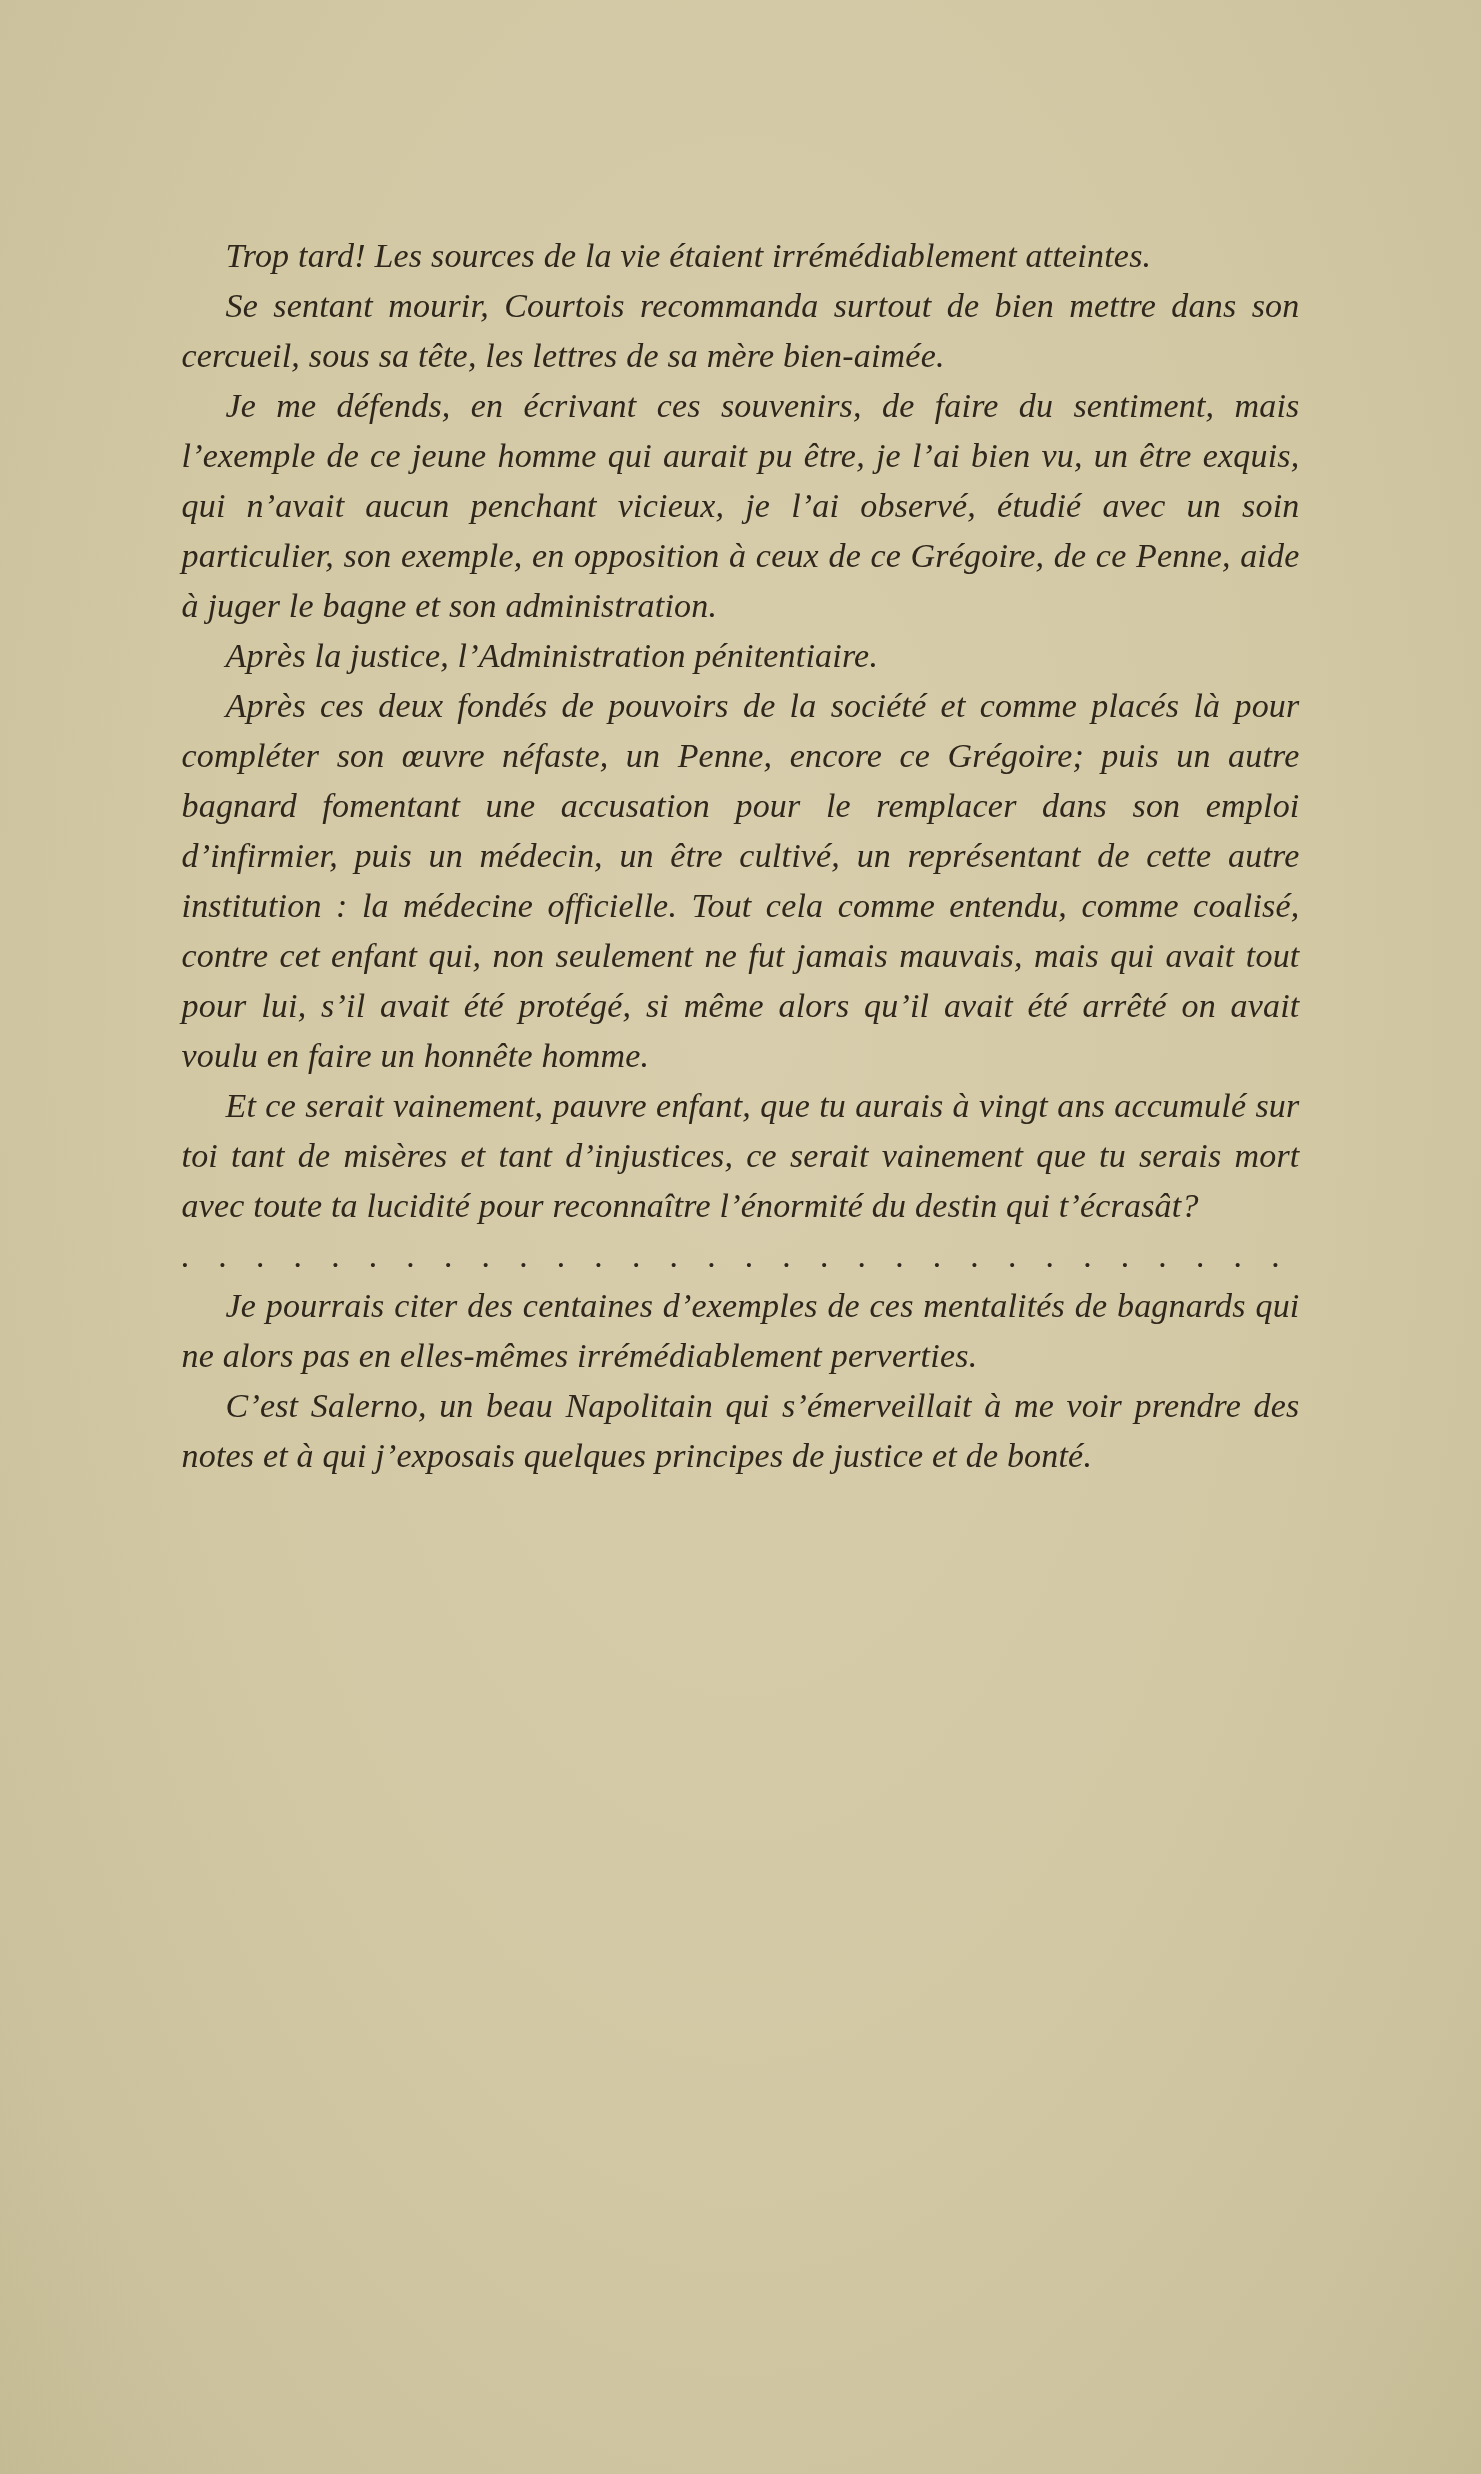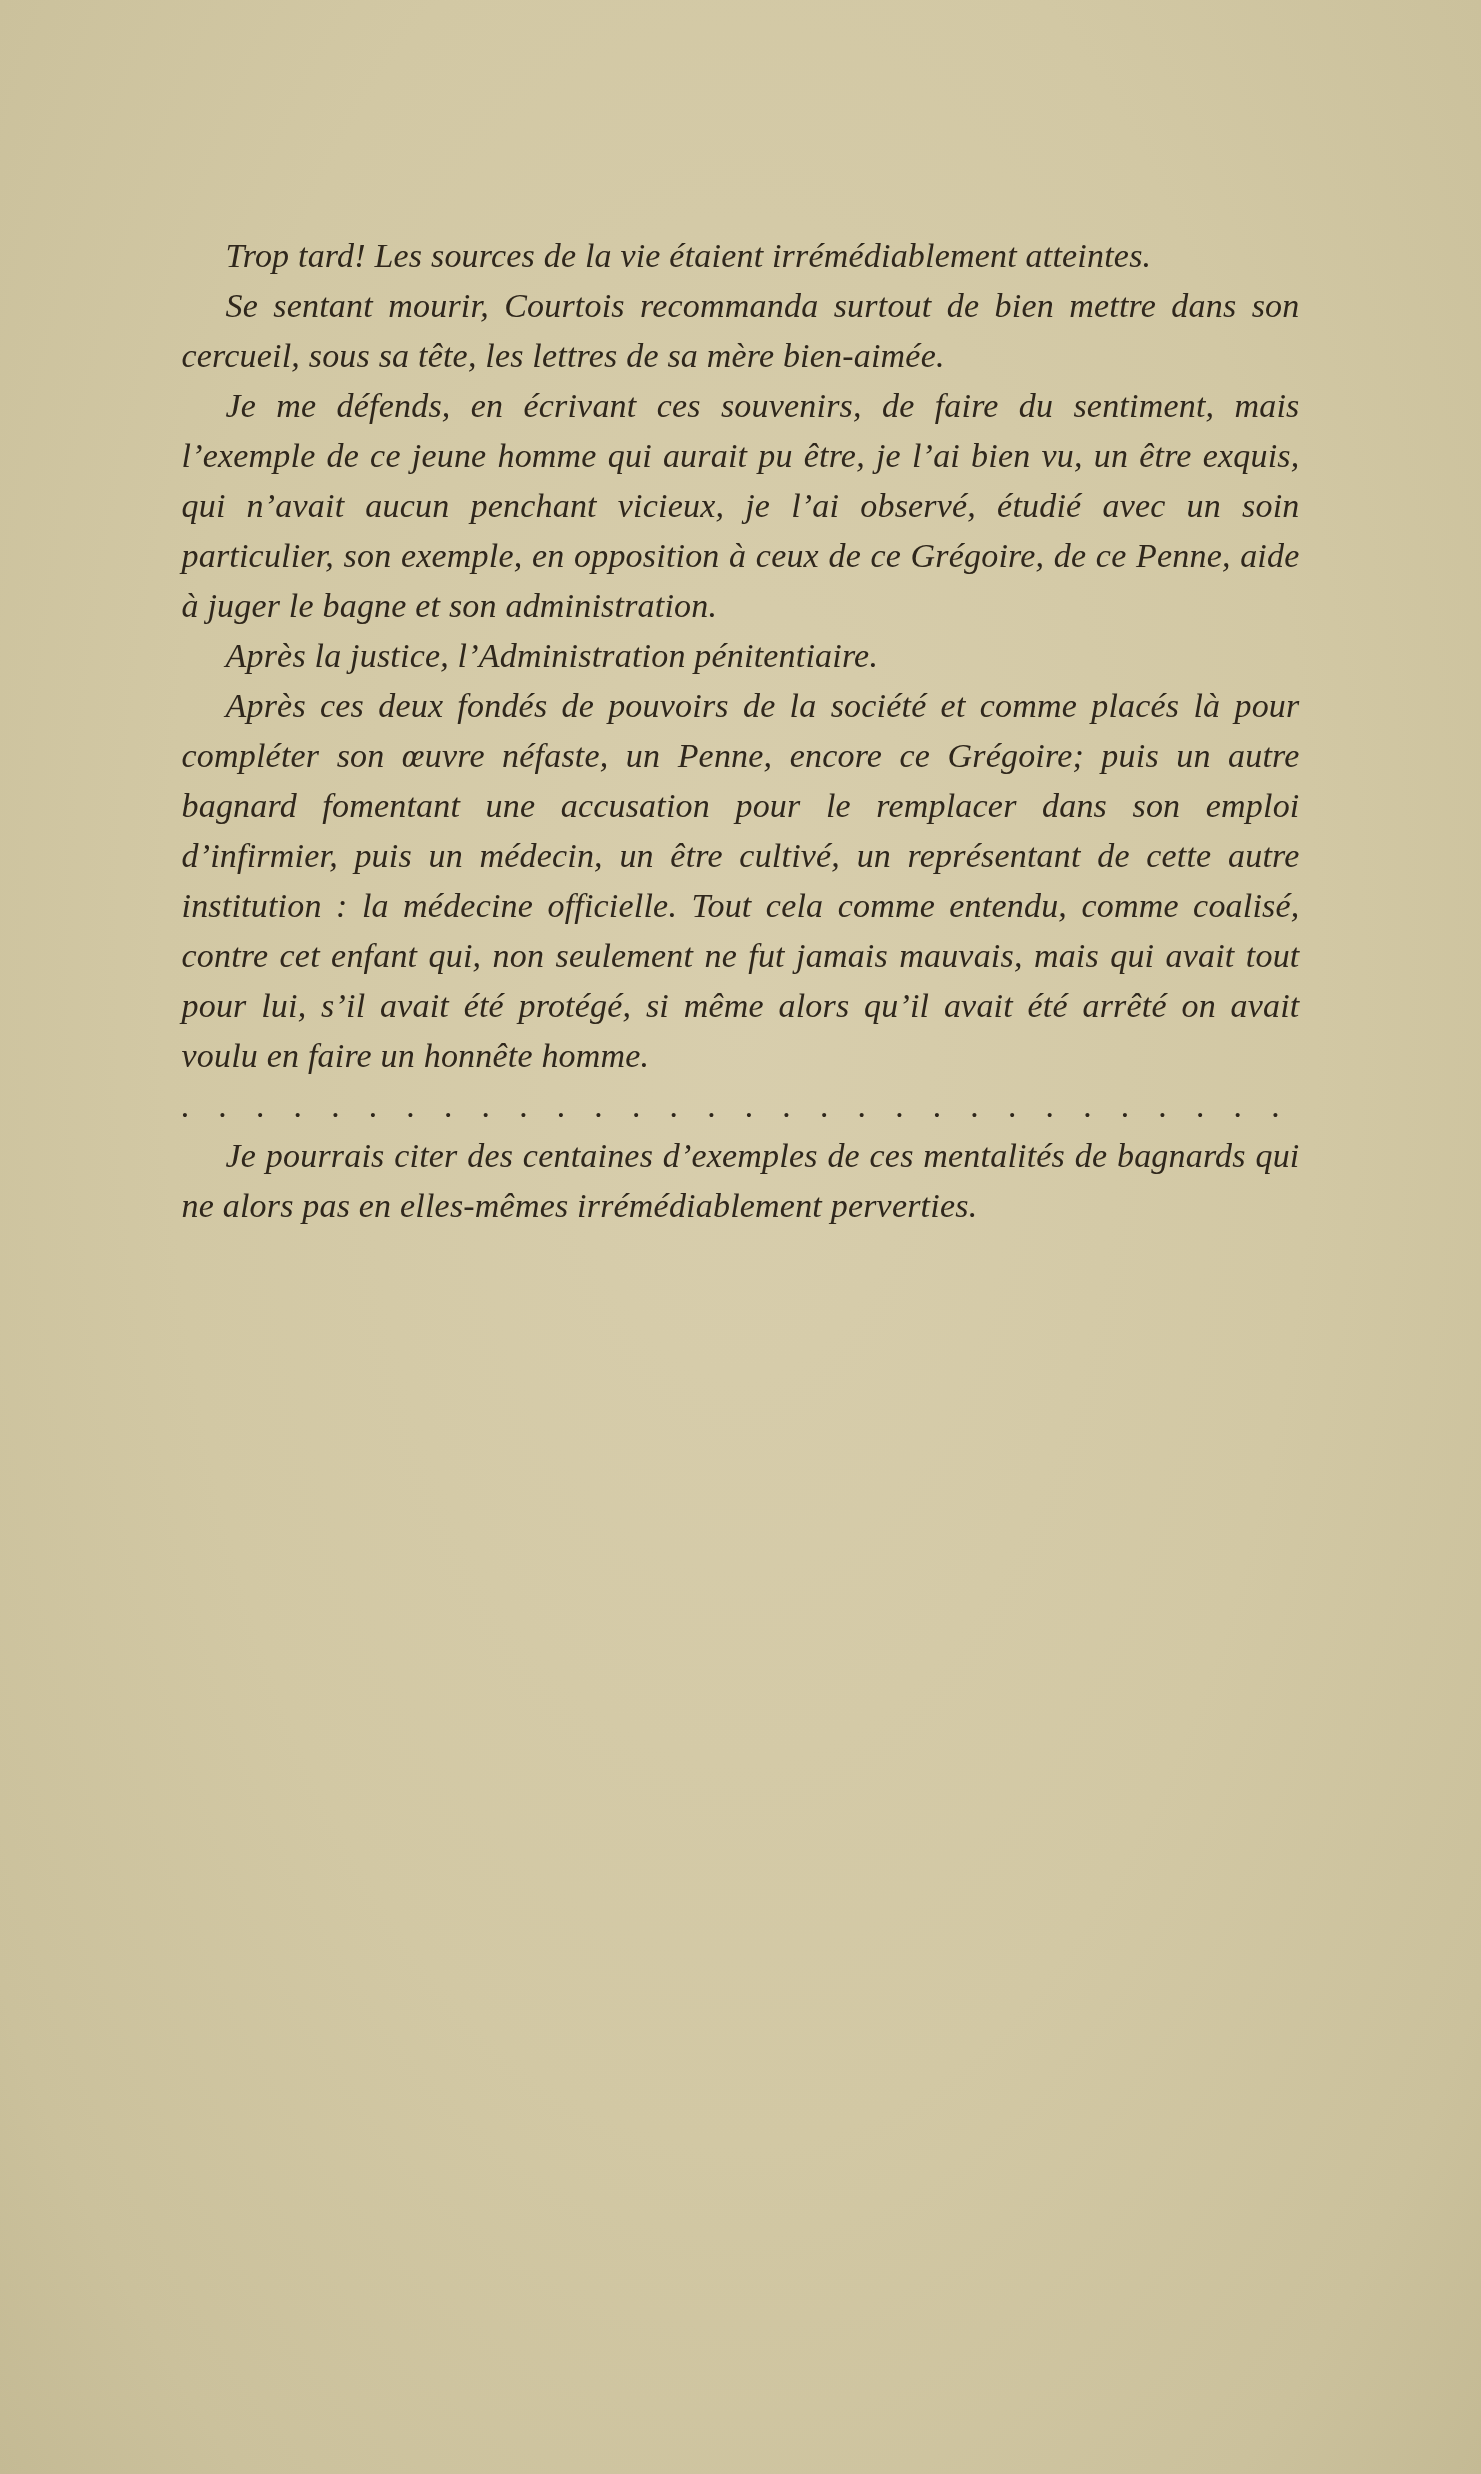--- a/index.html
+++ b/index.html
@@ -63,6 +63,7 @@
     <p>Je me défends, en écrivant ces souvenirs, de faire du sentiment, mais l’exemple de ce jeune homme qui aurait pu être, je l’ai bien vu, un être exquis, qui n’avait aucun penchant vicieux, je l’ai observé, étudié avec un soin particulier, son exemple, en opposition à ceux de ce Grégoire, de ce Penne, aide à juger le bagne et son administration.</p>
     <p>Après la justice, l’Administration pénitentiaire.</p>
     <p>Après ces deux fondés de pouvoirs de la société et comme placés là pour compléter son œuvre néfaste, un Penne, encore ce Grégoire; puis un autre bagnard fomentant une accusation pour le remplacer dans son emploi d’infirmier, puis un médecin, un être cultivé, un représentant de cette autre institution : la médecine officielle. Tout cela comme entendu, comme coalisé, contre cet enfant qui, non seulement ne fut jamais mauvais, mais qui avait tout pour lui, s’il avait été protégé, si même alors qu’il avait été arrêté on avait voulu en faire un honnête homme.</p>
+    <p>Et ce serait vainement, pauvre enfant, que tu aurais à vingt ans accumulé sur toi tant de misères et tant d’injustices, ce serait vainement que tu serais mort avec toute ta lucidité pour reconnaître l’énormité du destin qui t’écrasât?</p>
     <p class="dots">. . . . . . . . . . . . . . . . . . . . . . . . . . . . . .</p>
     <p>Je pourrais citer des centaines d’exemples de ces mentalités de bagnards qui ne alors pas en elles-mêmes irrémédiablement perverties.</p>
   </div>

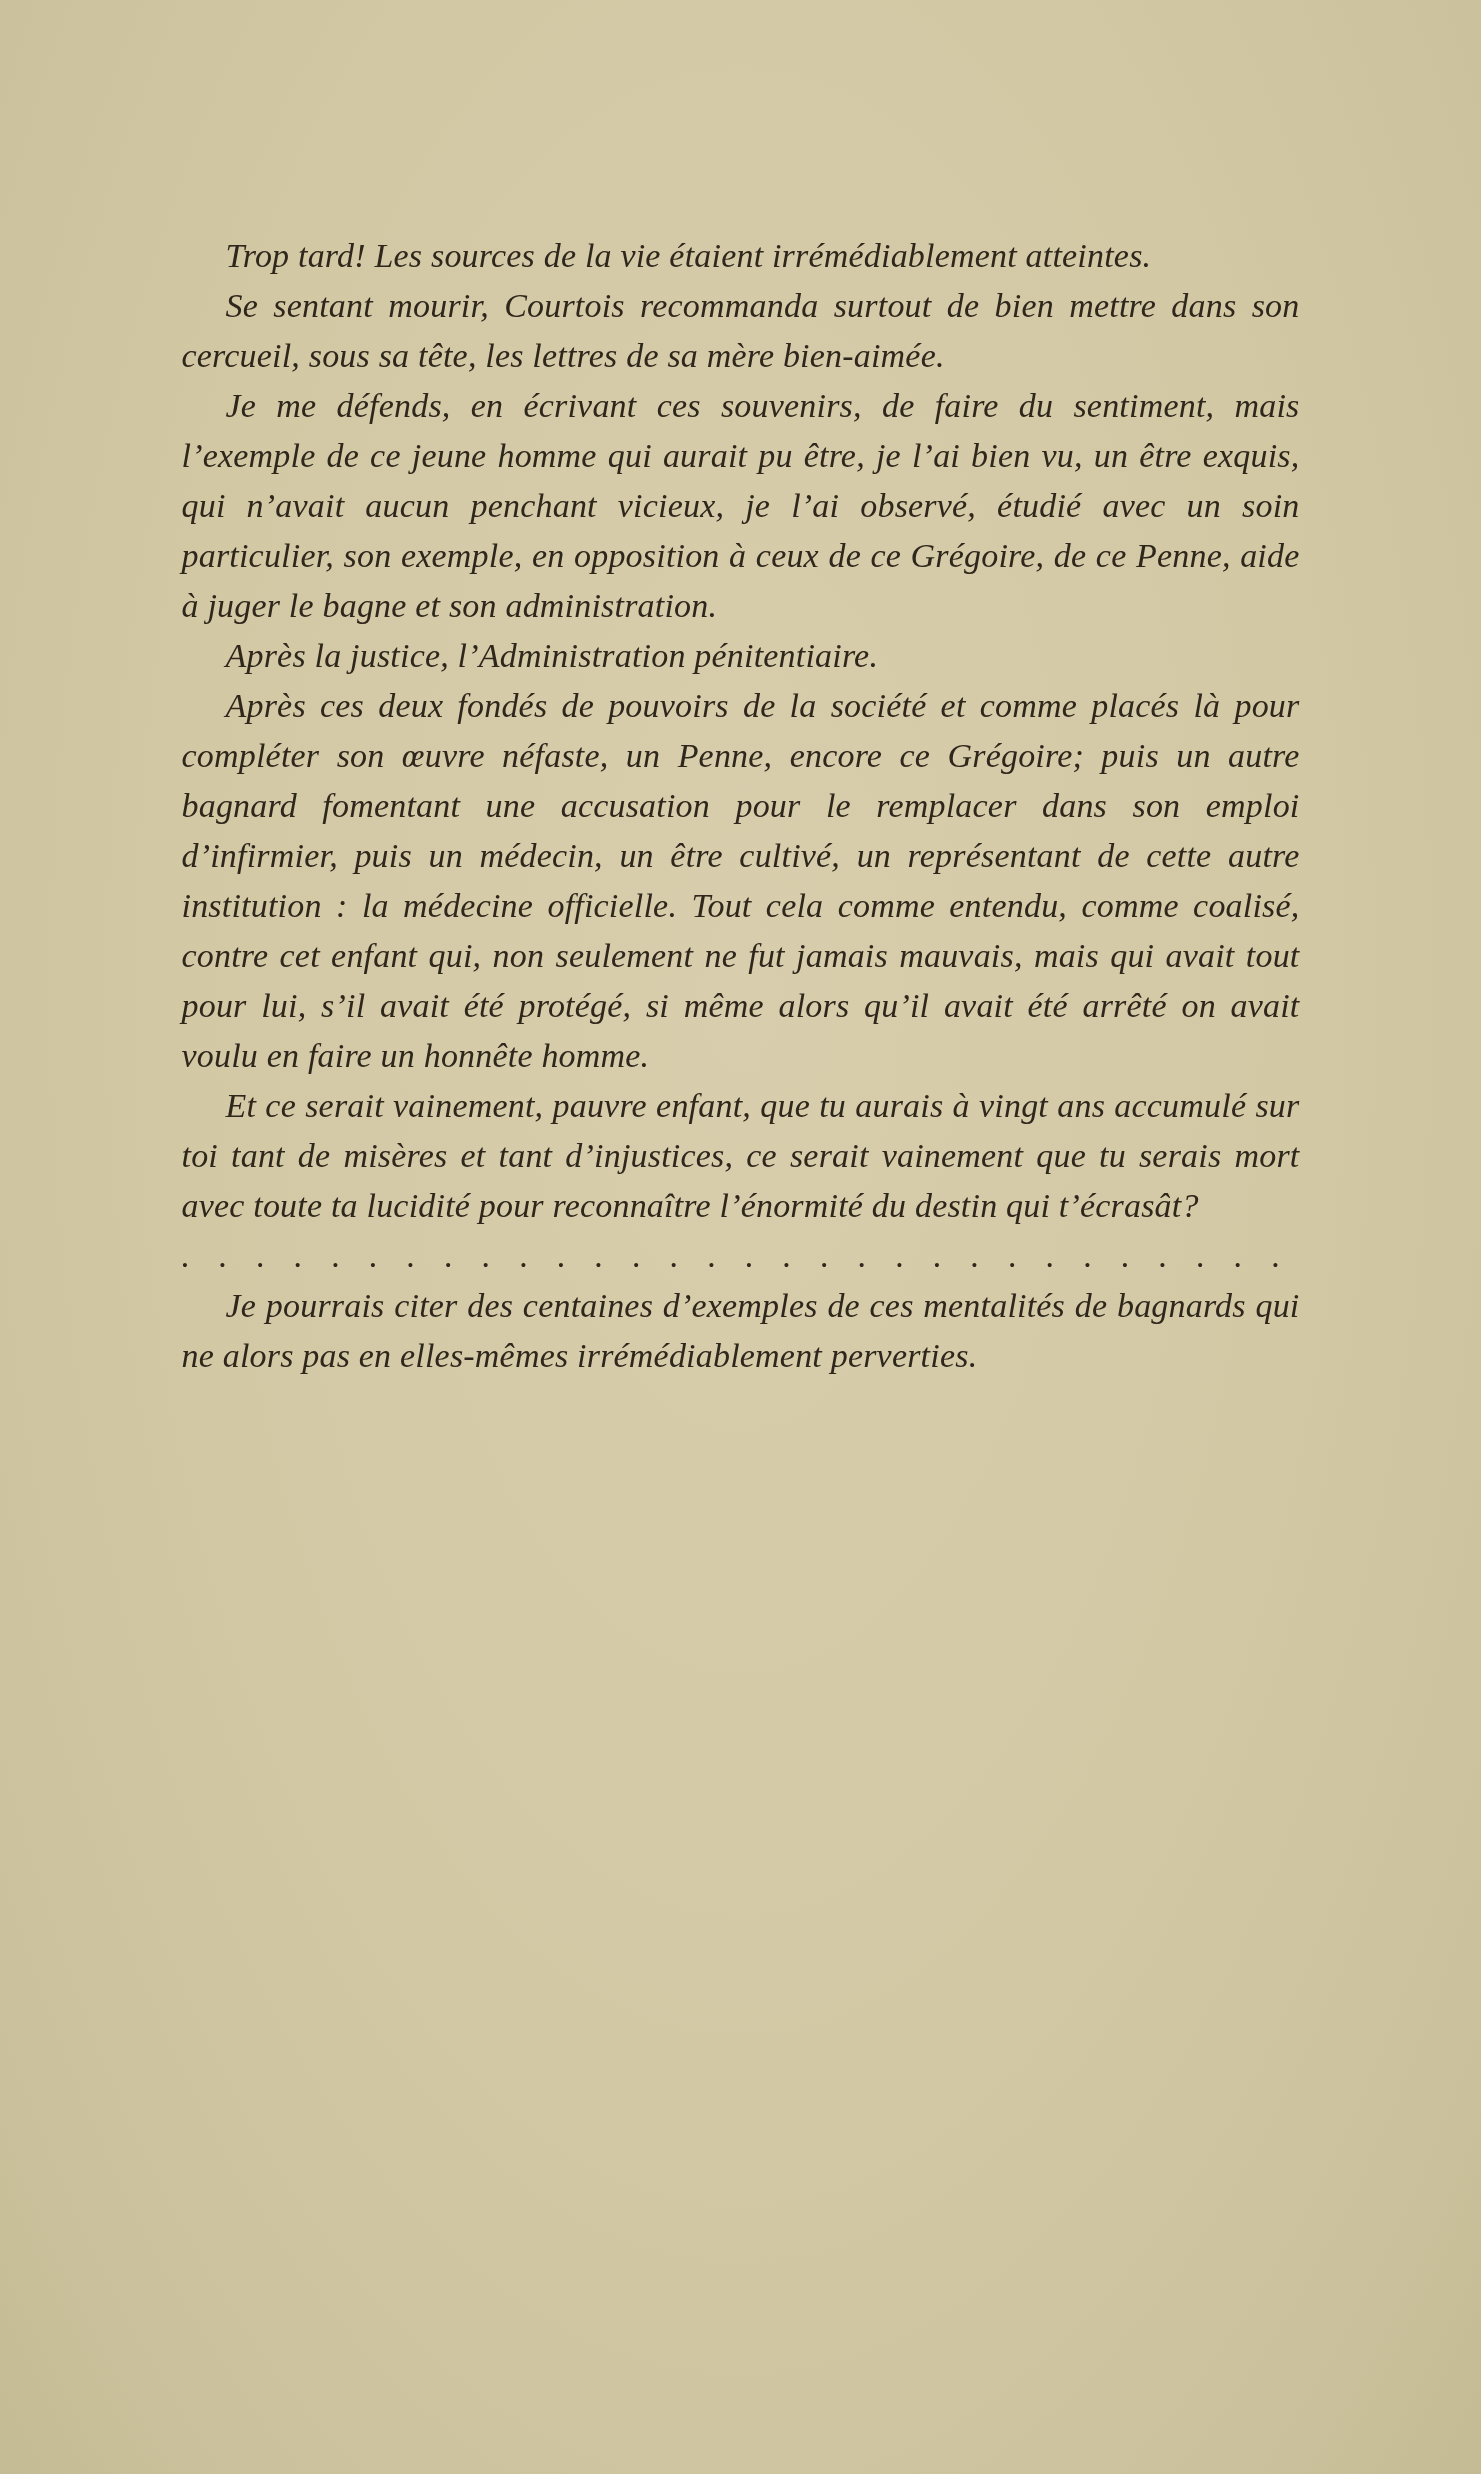--- a/index.html
+++ b/index.html
@@ -66,6 +66,7 @@
     <p>Et ce serait vainement, pauvre enfant, que tu aurais à vingt ans accumulé sur toi tant de misères et tant d’injustices, ce serait vainement que tu serais mort avec toute ta lucidité pour reconnaître l’énormité du destin qui t’écrasât?</p>
     <p class="dots">. . . . . . . . . . . . . . . . . . . . . . . . . . . . . .</p>
     <p>Je pourrais citer des centaines d’exemples de ces mentalités de bagnards qui ne alors pas en elles-mêmes irrémédiablement perverties.</p>
+    <p>C’est Salerno, un beau Napolitain qui s’émerveillait à me voir prendre des notes et à qui j’exposais quelques principes de justice et de bonté.</p>
   </div>
 </div>
 

